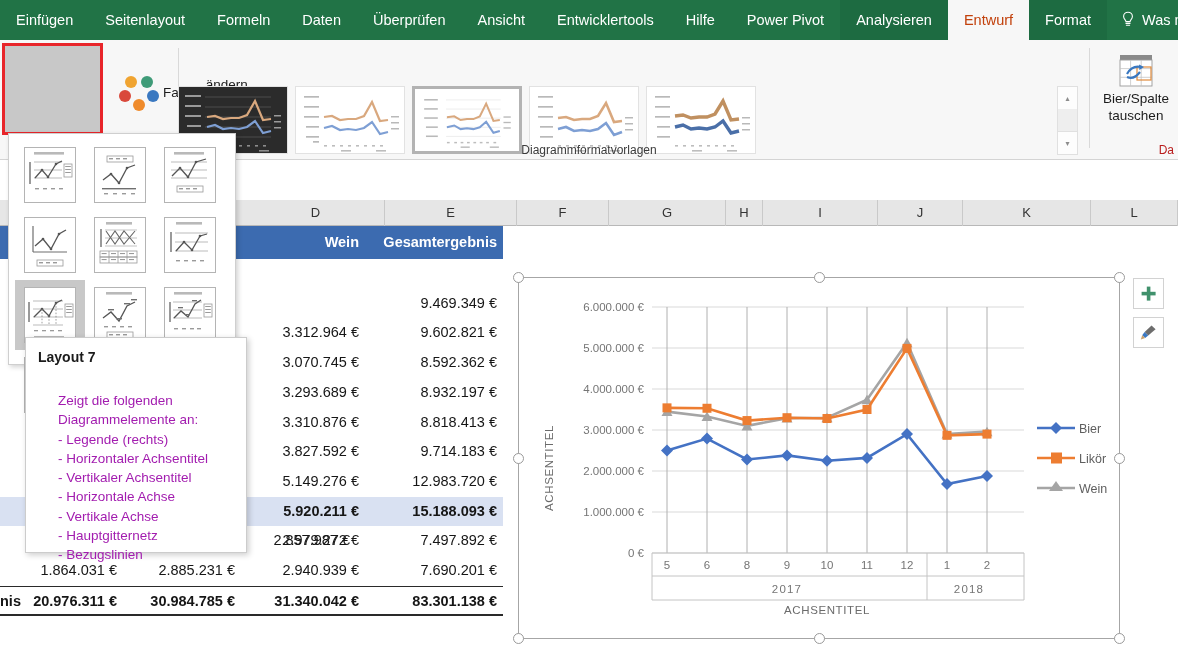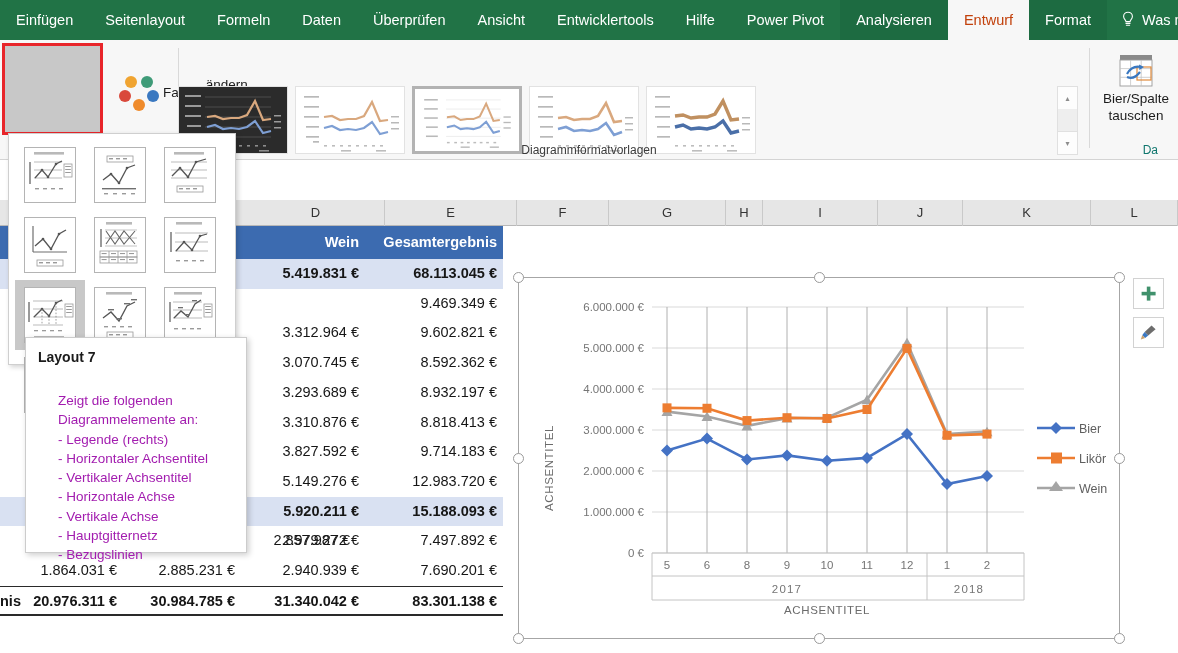--- a/index.html
+++ b/index.html
@@ -97,7 +97,7 @@
   }
   .grp-data .lbl{ font-size:13.5px; color:#1c1c1c; line-height:17px; text-align:center; white-space:nowrap; }
   .swap-icon{ width:46px; height:38px; }
-  .data-cap{ position:absolute; right:20px; bottom:2px; font-size:12px; color:#0f766e; }
+  .data-cap{ position:absolute; right:4px; bottom:2px; font-size:12px; color:#b91c1c; }
 
   
   .sheet{ position:absolute; left:0; top:161px; width:1178px; height:492px; background:#ffffff; }

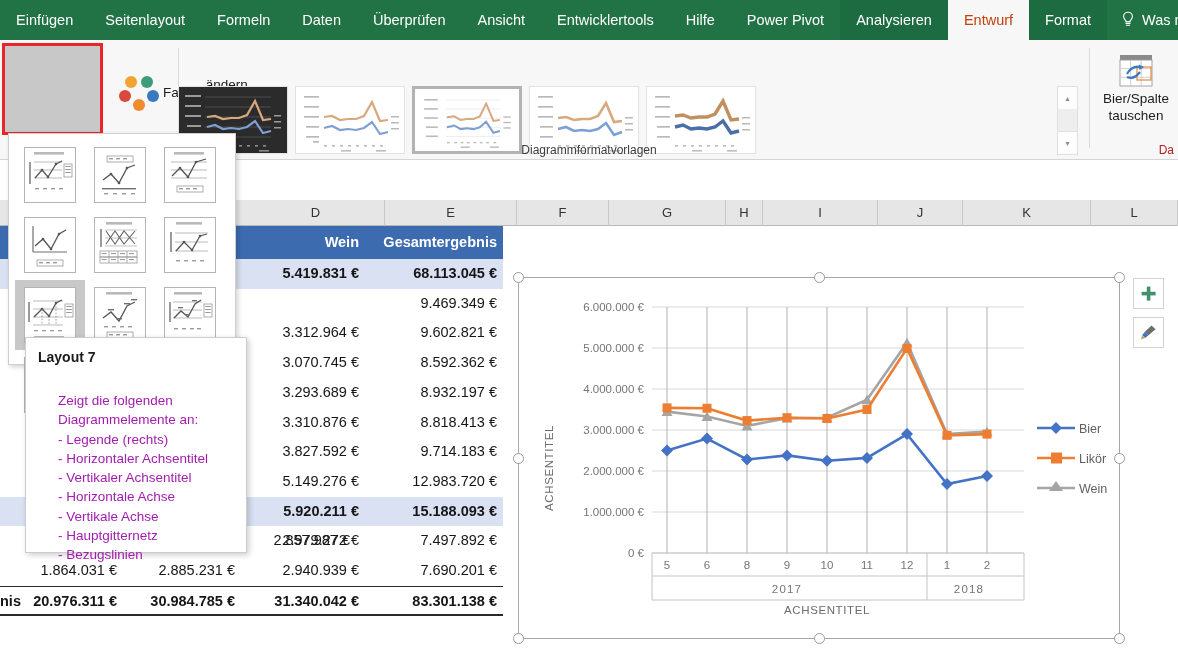--- a/index.html
+++ b/index.html
@@ -468,10 +468,6 @@
       <div class="cell" style="left:375px;width:128px;padding-right:6px">Gesamtergebnis</div>
     </div>
 
-    <div class="row shade" style="top:33px">
-      <div class="cell" style="left:240px;width:135px;padding-right:16px">5.419.831 €</div>
-      <div class="cell" style="left:375px;width:128px;padding-right:6px">68.113.045 €</div>
-    </div>
     <div class="row" style="top:62.7px">
       <div class="cell" style="left:375px;width:128px;padding-right:6px">9.469.349 €</div>
     </div>

